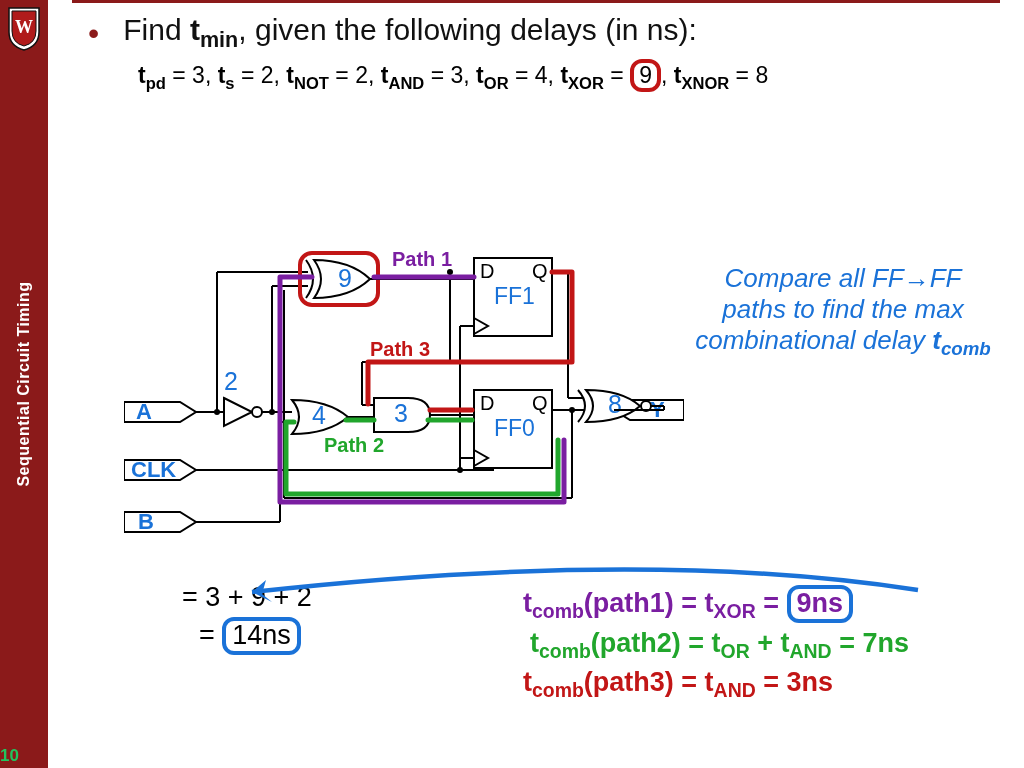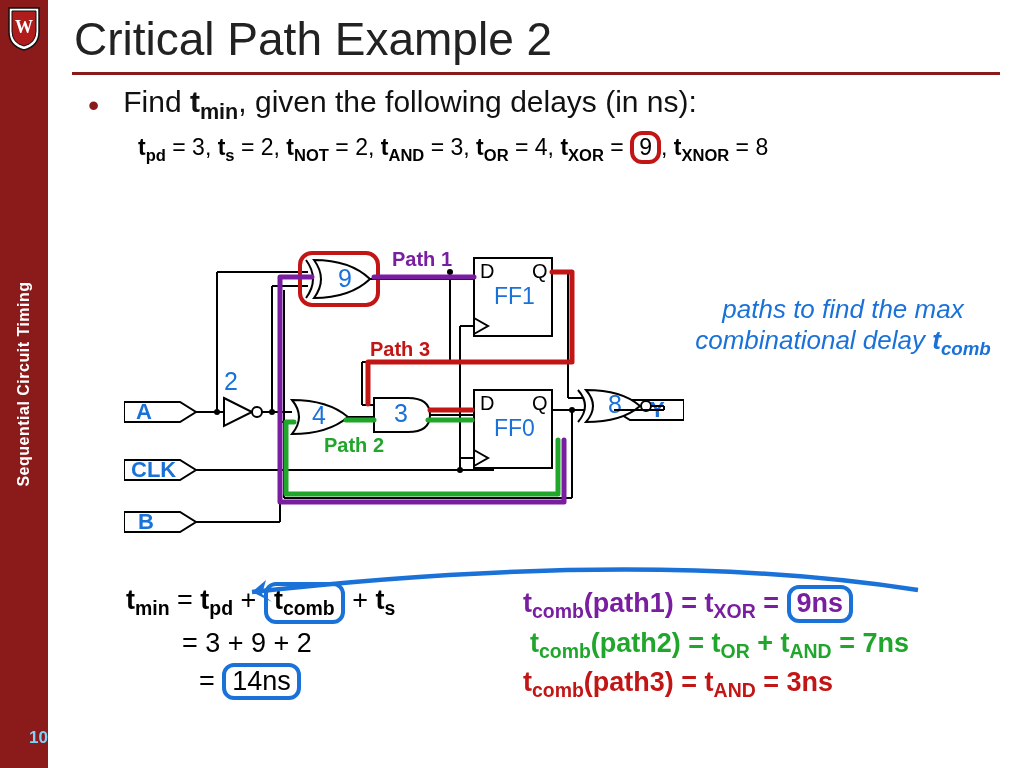--- a/index.html
+++ b/index.html
@@ -151,7 +151,6 @@
 </div>
 
 <div class="content">
-  <div class="title">Critical Path Example 2</div>
   <hr class="title-rule">
 
   <div class="bullet-row">

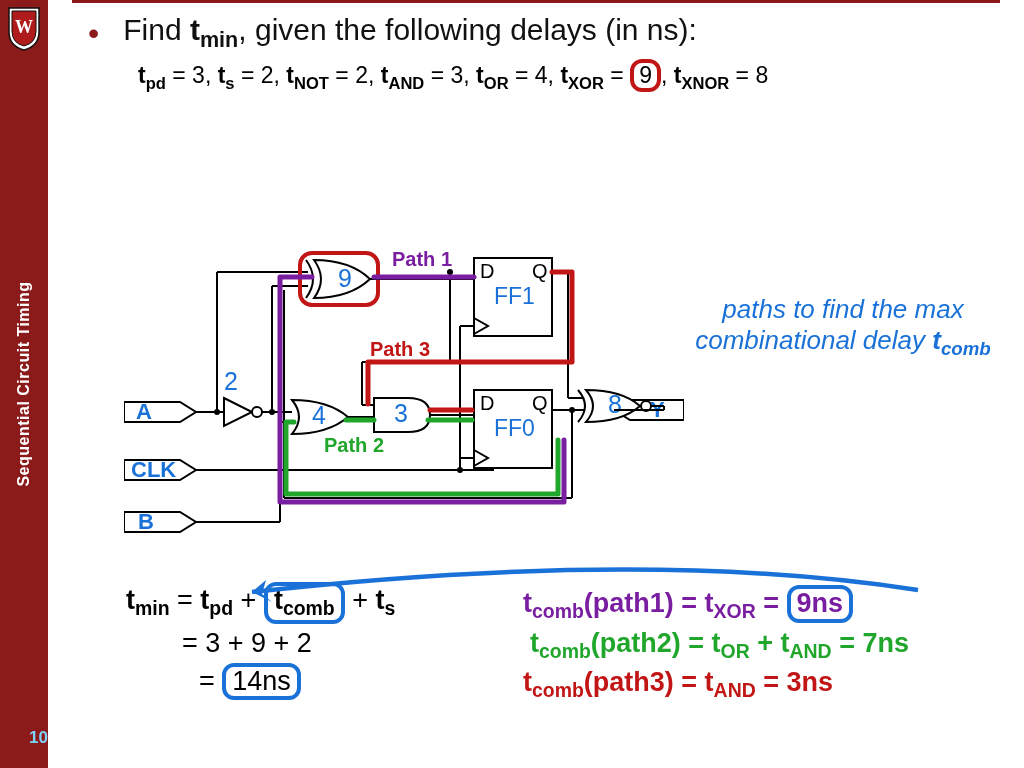--- a/index.html
+++ b/index.html
@@ -172,7 +172,7 @@
   </div>
 
   <div class="hint">
-    <br>
+    <span>Compare all FF→FF</span><br>
     <span>paths to find the max</span><br>
     <span>combinational delay </span><b><span>t</span><sub>comb</sub></b>
   </div>

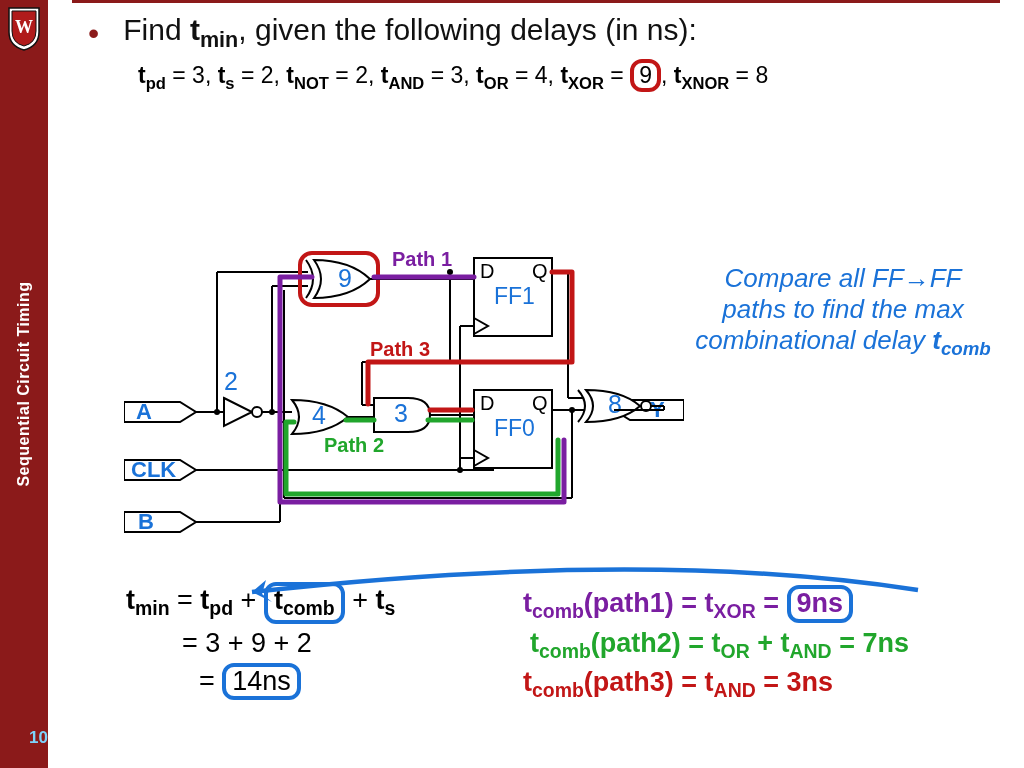--- a/index.html
+++ b/index.html
@@ -290,12 +290,6 @@
   </svg>
 
   <div class="eq">
-    <div class="eq-line">
-      <b><span>t</span><sub>min</sub></b><span> = </span>
-      <b><span>t</span><sub>pd</sub></b><span> + </span>
-      <span class="blue-box"><b><span>t</span><sub>comb</sub></b></span><span> + </span>
-      <b><span>t</span><sub>s</sub></b>
-    </div>
     <div class="eq-line" style="margin-left:56px;">= 3 + 9 + 2</div>
     <div class="eq-line" style="margin-left:73px;">
       <span>= </span>

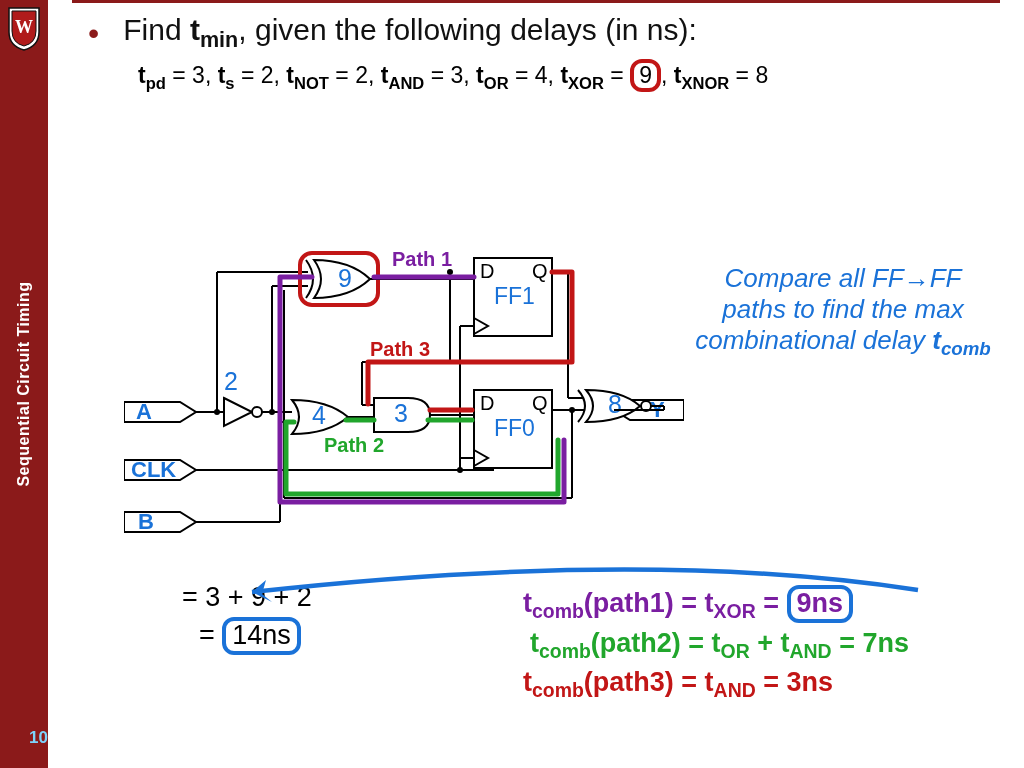--- a/index.html
+++ b/index.html
@@ -34,9 +34,9 @@
   }
   .pagenum {
     position: absolute;
-    bottom: 20px; left: 0; right: 0;
-    text-align: right;
-    color: #7dd3fc;
+    bottom: 2px; left: 0; right: 0;
+    text-align: left;
+    color: #22c55e;
     font-weight: bold;
     font-size: 17px;
   }

